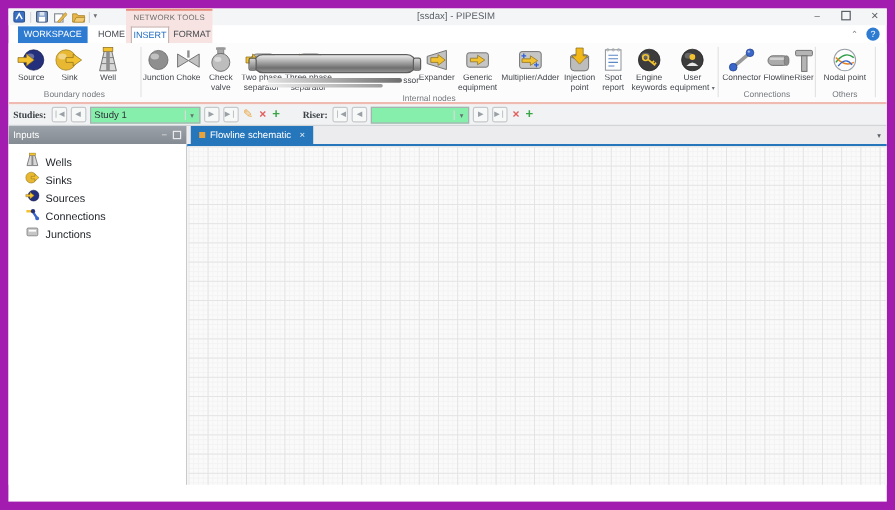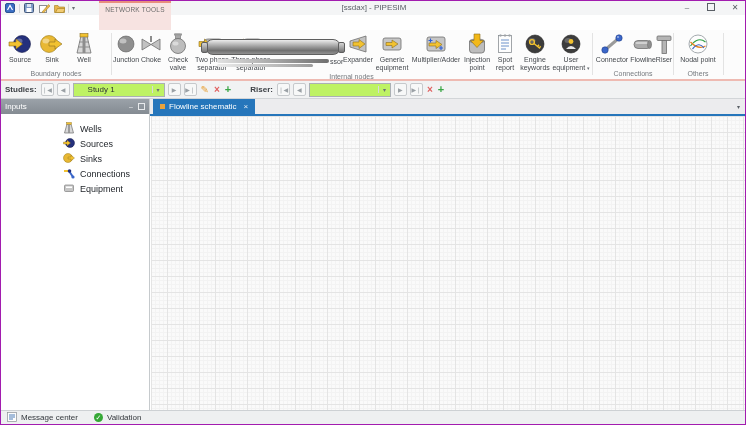--- a/index.html
+++ b/index.html
@@ -3,7 +3,7 @@
 <meta charset="utf-8">
 <style>
   html,body{margin:0;padding:0;background:#c8ccd0;}
-  .app{position:relative;width:746px;height:425px;background:#fff;border:1px solid #a21caf;
+  .app{position:relative;width:746px;height:425px;background:#fff;border:7px solid #a21caf;
        box-sizing:border-box;font-family:"Liberation Sans",sans-serif;overflow:hidden;
        -webkit-font-smoothing:antialiased;cursor:default;user-select:none;}
 

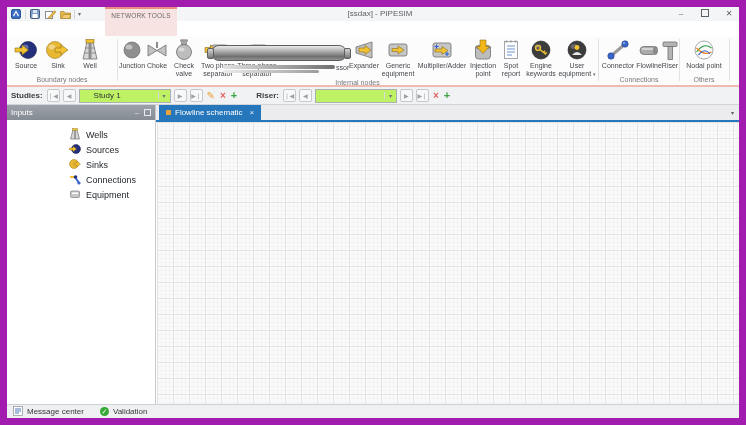--- a/index.html
+++ b/index.html
@@ -164,6 +164,14 @@
     <div class="ctx-label">NETWORK TOOLS</div>
   </div>
 
+  <div class="tabsrow">
+    <div class="tab tab-workspace">WORKSPACE</div>
+    <div class="tab tab-home">HOME</div>
+    <div class="tab tab-insert">INSERT</div>
+    <div class="tab tab-format">FORMAT</div>
+    <span class="ribbon-collapse">⌃</span>
+    <span class="help-btn">?</span>
+  </div>
 
   <div class="ribbon">
 

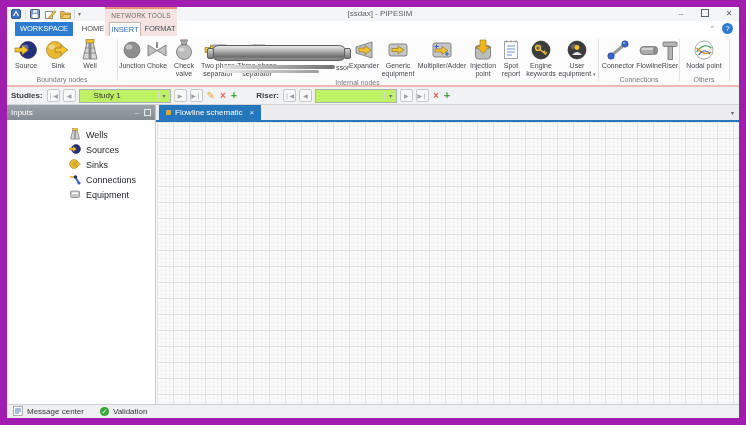--- a/index.html
+++ b/index.html
@@ -67,7 +67,7 @@
   .studiesbar{position:absolute;left:0;top:80px;right:0;height:18px;background:#f1f2f3;
               border-bottom:1px solid #d2d5d8;display:flex;align-items:center;gap:3px;
               padding-left:4px;box-sizing:border-box;}
-  .sb-label{font-size:8px;font-weight:bold;color:#3c4045;margin-right:1px;}
+  .sb-label{font-size:8px;font-weight:bold;color:#3c4045;margin-right:1px;font-family:Liberation Serif, serif;}
   .navbtn{width:13px;height:13px;border:1px solid #c6c9cc;background:#f7f8f8;border-radius:2px;
           display:flex;align-items:center;justify-content:center;font-size:6px;color:#9aa0a5;
           line-height:1;box-sizing:border-box;}

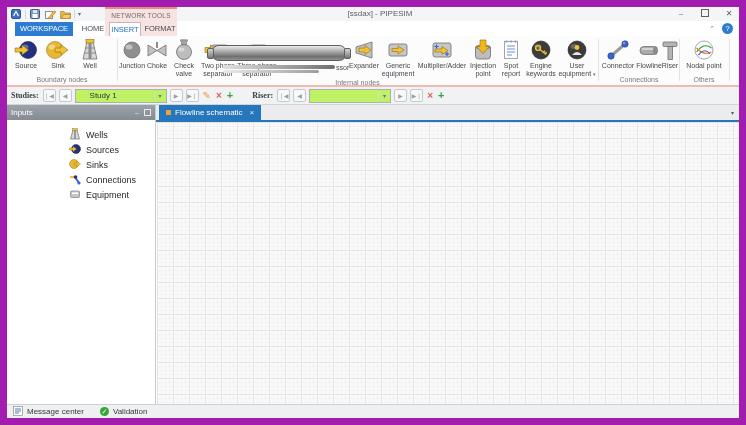--- a/index.html
+++ b/index.html
@@ -71,8 +71,8 @@
   .navbtn{width:13px;height:13px;border:1px solid #c6c9cc;background:#f7f8f8;border-radius:2px;
           display:flex;align-items:center;justify-content:center;font-size:6px;color:#9aa0a5;
           line-height:1;box-sizing:border-box;}
-  .combo{height:14px;border:1px solid #abb0b5;background:#bef264;display:flex;align-items:center;
-         font-size:8px;color:#2e3237;padding-left:14px;box-sizing:border-box;}
+  .combo{height:14px;border:1px solid #abb0b5;background:#86efac;display:flex;align-items:center;
+         font-size:8px;color:#2e3237;padding-left:3px;box-sizing:border-box;}
   .combo .cval{flex:1;}
   .combo .ccaret{width:11px;text-align:center;font-size:6px;color:#6a6f75;border-left:1px solid #d7dadd;}
   .toolglyph{font-size:10px;line-height:1;margin:0 1px;}

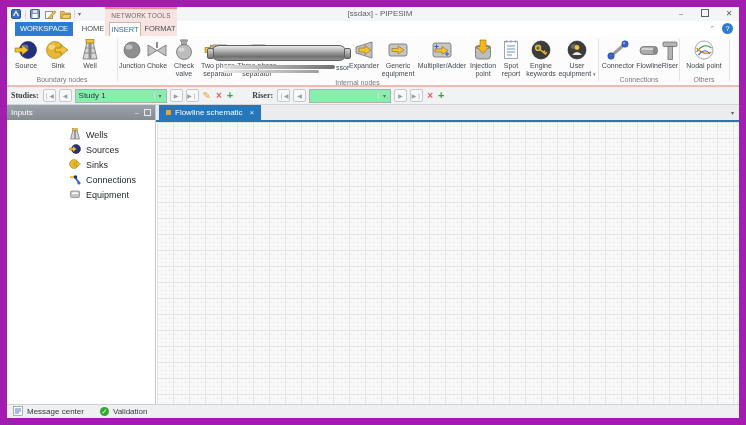--- a/index.html
+++ b/index.html
@@ -88,7 +88,7 @@
   .panel-title{flex:1;font-size:8px;}
   .ph-icon{font-size:7px;color:#e8eaec;margin-left:5px;line-height:1;}
   .ph-pinbox{display:inline-block;width:5px;height:5px;border:1px solid #e8eaec;margin-left:5px;}
-  .tree{padding-top:7px;padding-left:48px;}
+  .tree{padding-top:7px;}
   .tree-item{height:15px;display:flex;align-items:center;padding-left:14px;gap:5px;}
   .tree-label{font-size:9px;color:#23272c;}
 

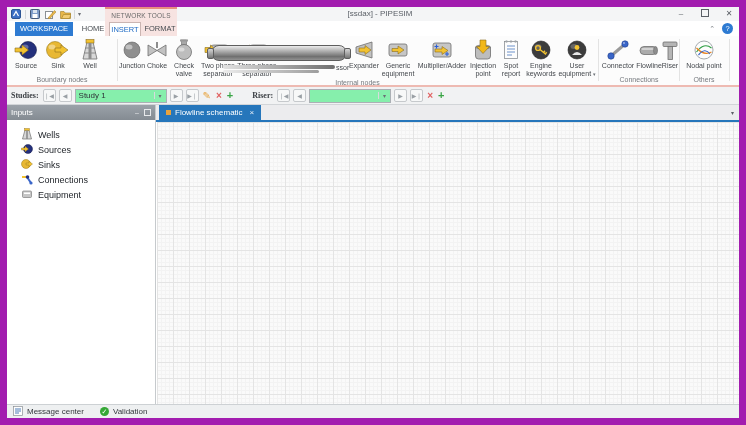--- a/index.html
+++ b/index.html
@@ -451,17 +451,17 @@
       </div>
       <div class="tree-item">
         <span><svg width="12" height="12">
+              <circle cx="5" cy="6" r="4.5" fill="#e8b833" stroke="#9a7a1a" stroke-width="0.5"></circle>
+              <path d="M5 5 h3 v-1.8 l3.5 2.8 -3.5 2.8 v-1.8 h-3 z" fill="#f2c230" stroke="#8a6d1f" stroke-width="0.4"></path>
+            </svg></span>
+        <span class="tree-label">Sinks</span>
+      </div>
+      <div class="tree-item">
+        <span><svg width="12" height="12">
               <circle cx="7" cy="6" r="4.5" fill="#24307c" stroke="#141b4a" stroke-width="0.5"></circle>
               <path d="M0.5 5 h3.5 v-1.8 l3.5 2.8 -3.5 2.8 v-1.8 h-3.5 z" fill="#f2c230" stroke="#8a6d1f" stroke-width="0.4"></path>
             </svg></span>
         <span class="tree-label">Sources</span>
-      </div>
-      <div class="tree-item">
-        <span><svg width="12" height="12">
-              <circle cx="5" cy="6" r="4.5" fill="#e8b833" stroke="#9a7a1a" stroke-width="0.5"></circle>
-              <path d="M5 5 h3 v-1.8 l3.5 2.8 -3.5 2.8 v-1.8 h-3 z" fill="#f2c230" stroke="#8a6d1f" stroke-width="0.4"></path>
-            </svg></span>
-        <span class="tree-label">Sinks</span>
       </div>
       <div class="tree-item">
         <span><svg width="12" height="12">

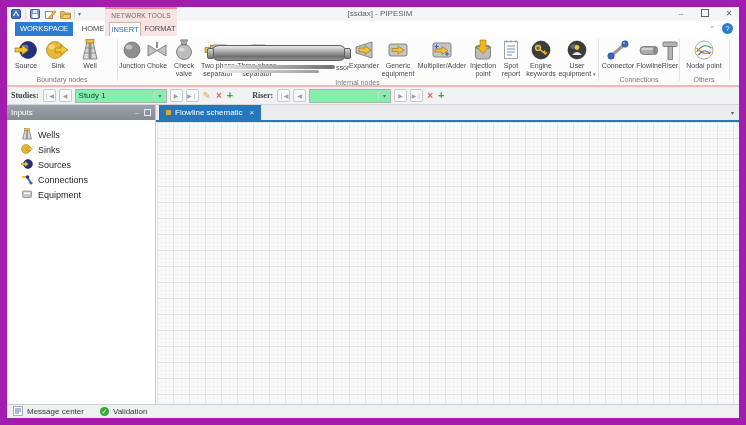--- a/index.html
+++ b/index.html
@@ -477,7 +477,7 @@
               <rect x="1.5" y="3" width="9" height="6.5" rx="1" fill="#c6c6c6" stroke="#6f6f6f" stroke-width="0.6"></rect>
               <rect x="3" y="4.5" width="6" height="1.5" fill="#fff"></rect>
             </svg></span>
-        <span class="tree-label">Equipment</span>
+        <span class="tree-label">Junctions</span>
       </div>
     </div>
   </div>

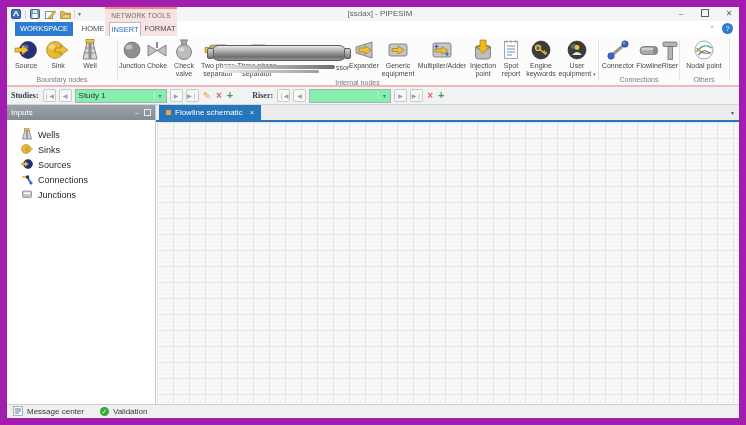--- a/index.html
+++ b/index.html
@@ -493,19 +493,6 @@
   <div class="underline"></div>
   <div class="canvas"></div>
 
-  <div class="statusbar">
-    <span class="status-item">
-      <span><svg width="10" height="10">
-            <rect x="0.5" y="0.5" width="9" height="9" fill="#fdfdfd" stroke="#8a8f94" stroke-width="0.7"></rect>
-            <path d="M2 3 h6 M2 5 h6 M2 7 h4" stroke="#3a6fb0" stroke-width="0.9"></path>
-          </svg></span>
-      <span>Message center</span>
-    </span>
-    <span class="status-item">
-      <span class="vcheck">✓</span>
-      <span>Validation</span>
-    </span>
-  </div>
 
 </div>
 

